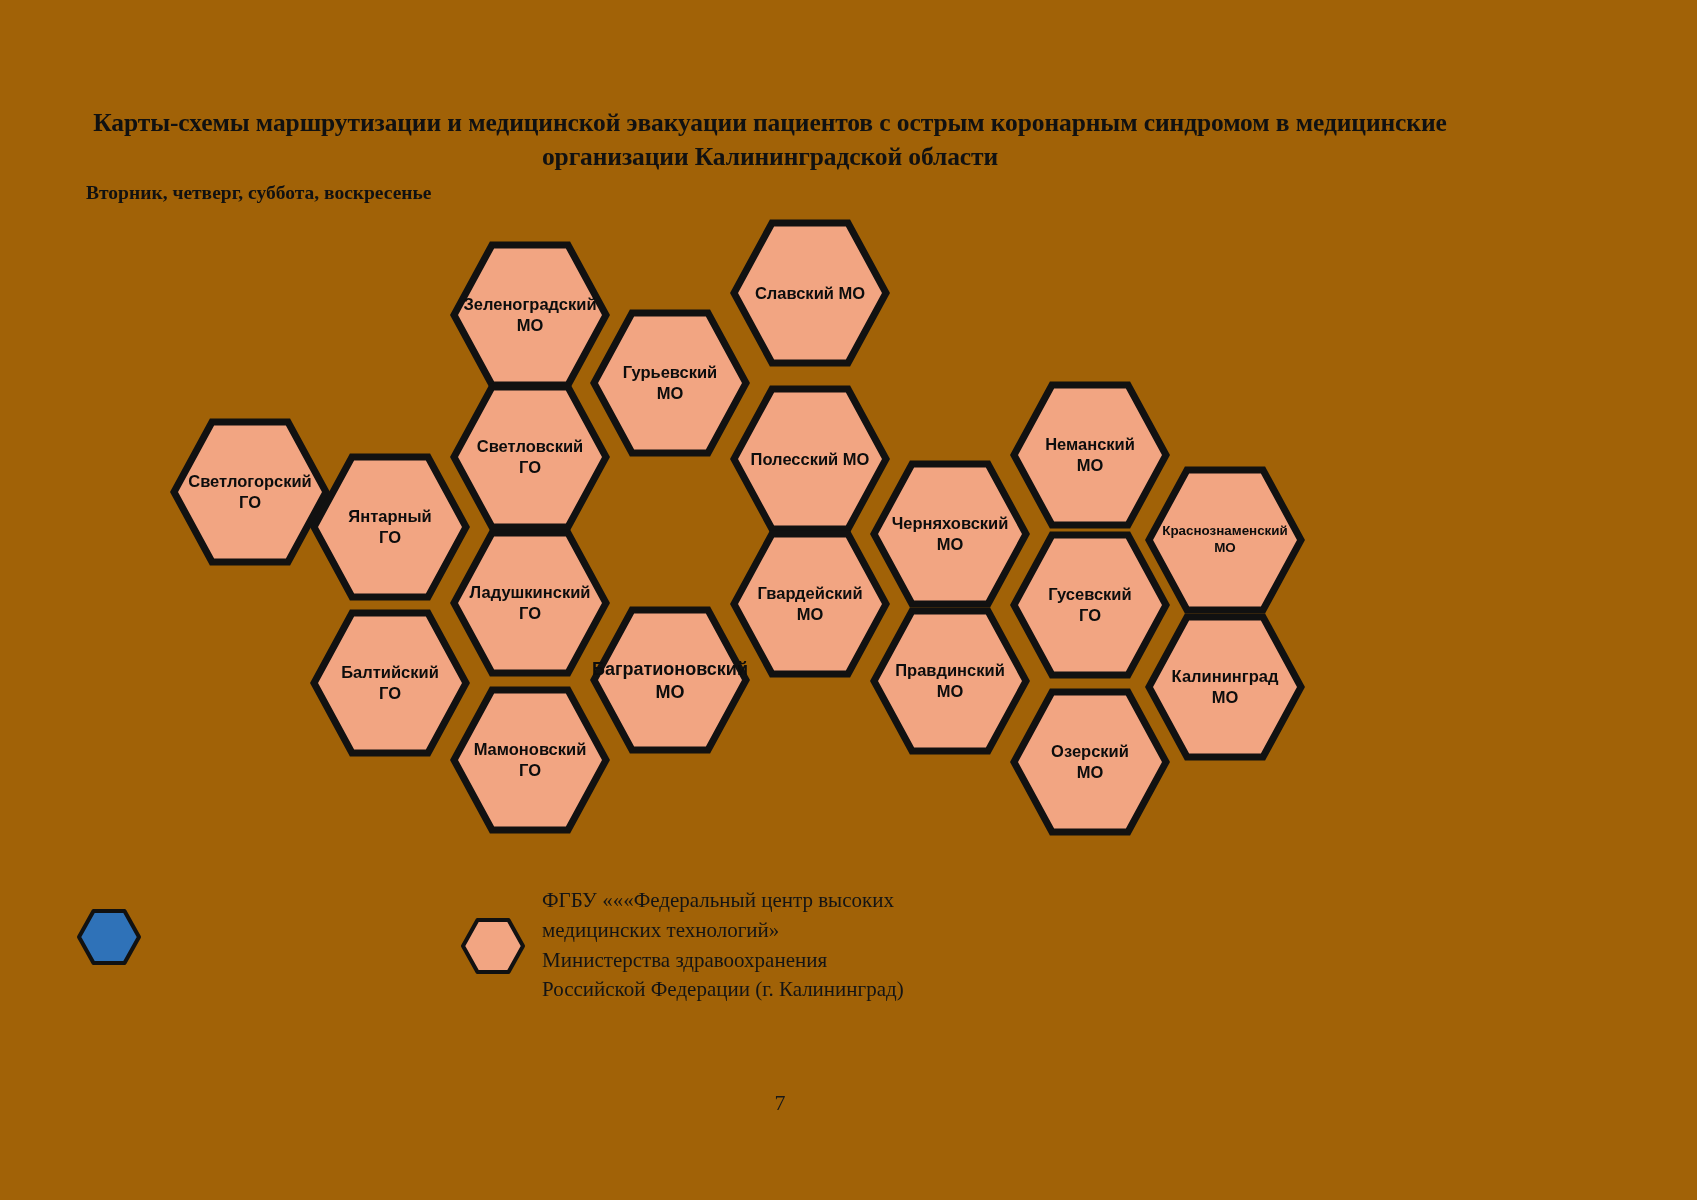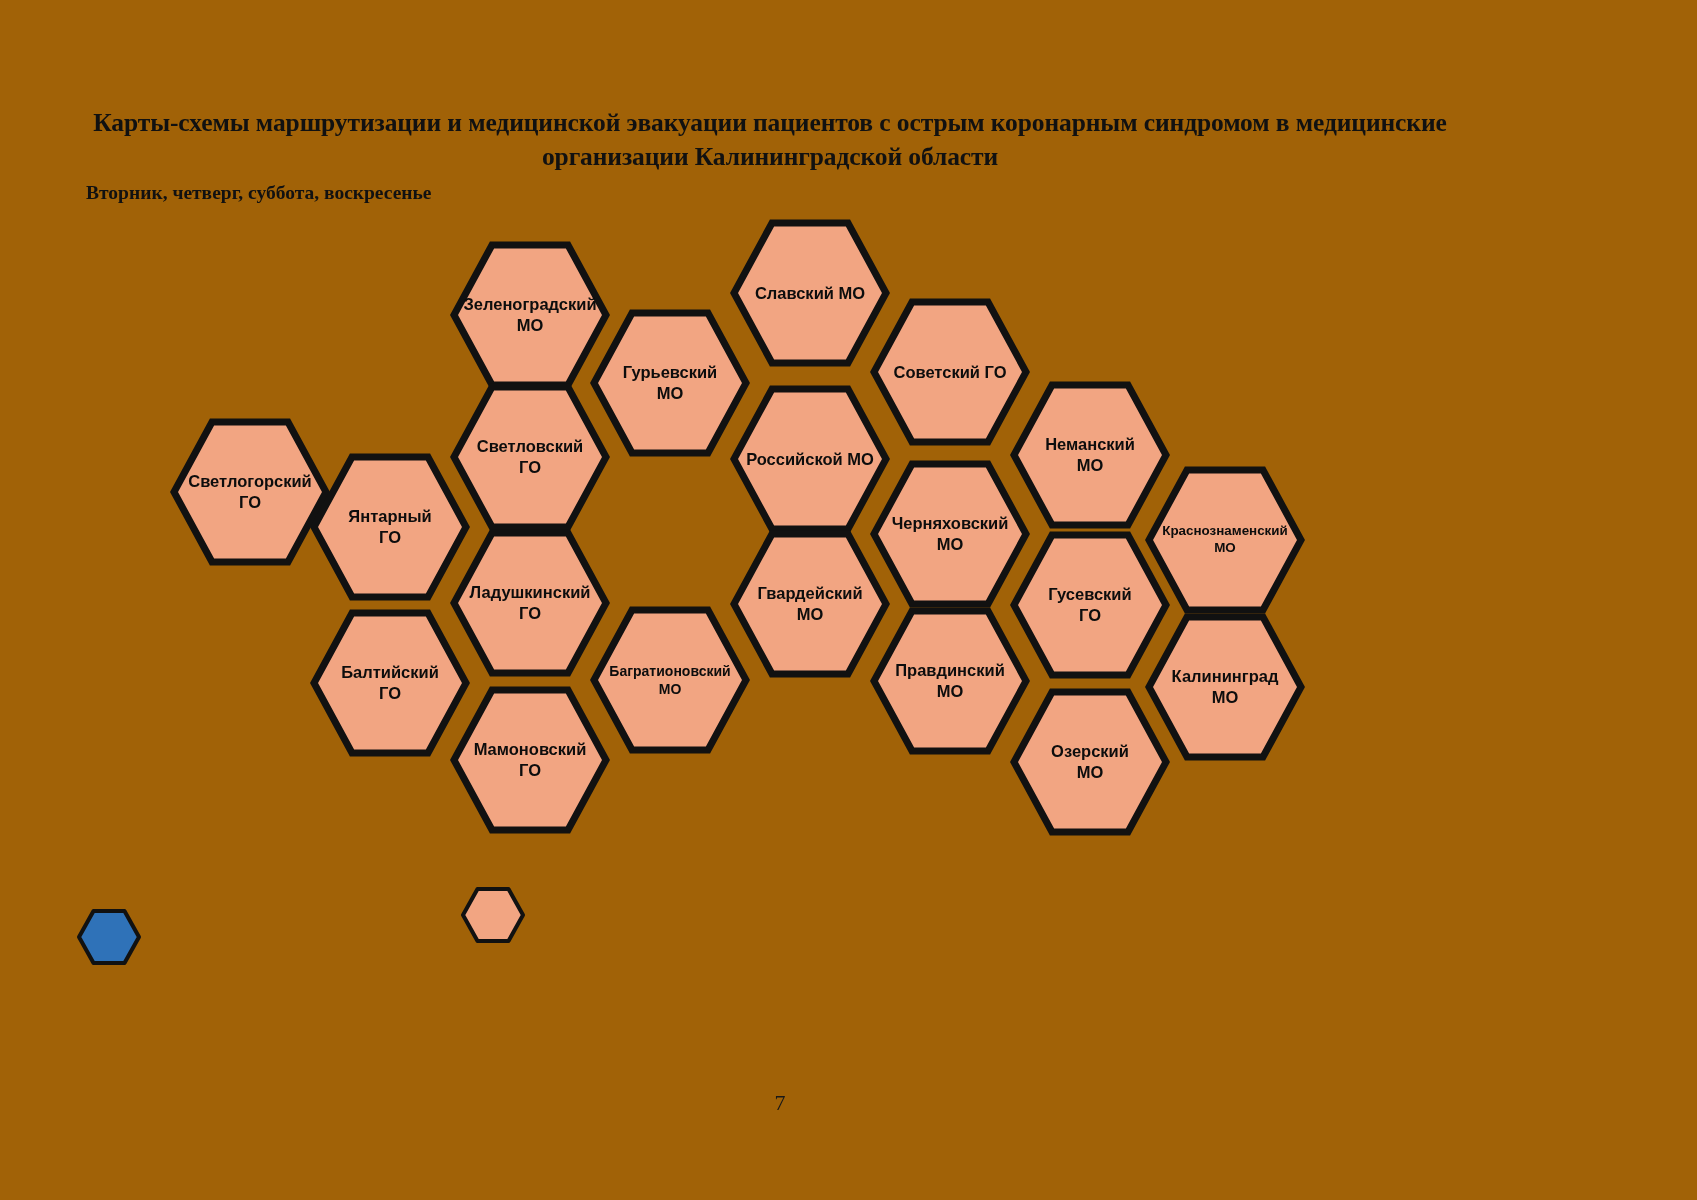--- a/index.html
+++ b/index.html
@@ -240,12 +240,6 @@
         <div class="hex-label">Гвардейский
 МО</div>
       </div>
-      <div class="hex" style="left: 950px; top: 372px;">
-        <svg viewBox="0 0 160 150" xmlns="http://www.w3.org/2000/svg">
-          <polygon points="42,5 118,5 156,75 118,145 42,145 4,75" fill="#F2A582" stroke="#111111" stroke-width="7" stroke-linejoin="miter"></polygon>
-        </svg>
-        <div class="hex-label">Советский ГО</div>
-      </div>
       <div class="hex" style="left: 950px; top: 534px;">
         <svg viewBox="0 0 160 150" xmlns="http://www.w3.org/2000/svg">
           <polygon points="42,5 118,5 156,75 118,145 42,145 4,75" fill="#F2A582" stroke="#111111" stroke-width="7" stroke-linejoin="miter"></polygon>

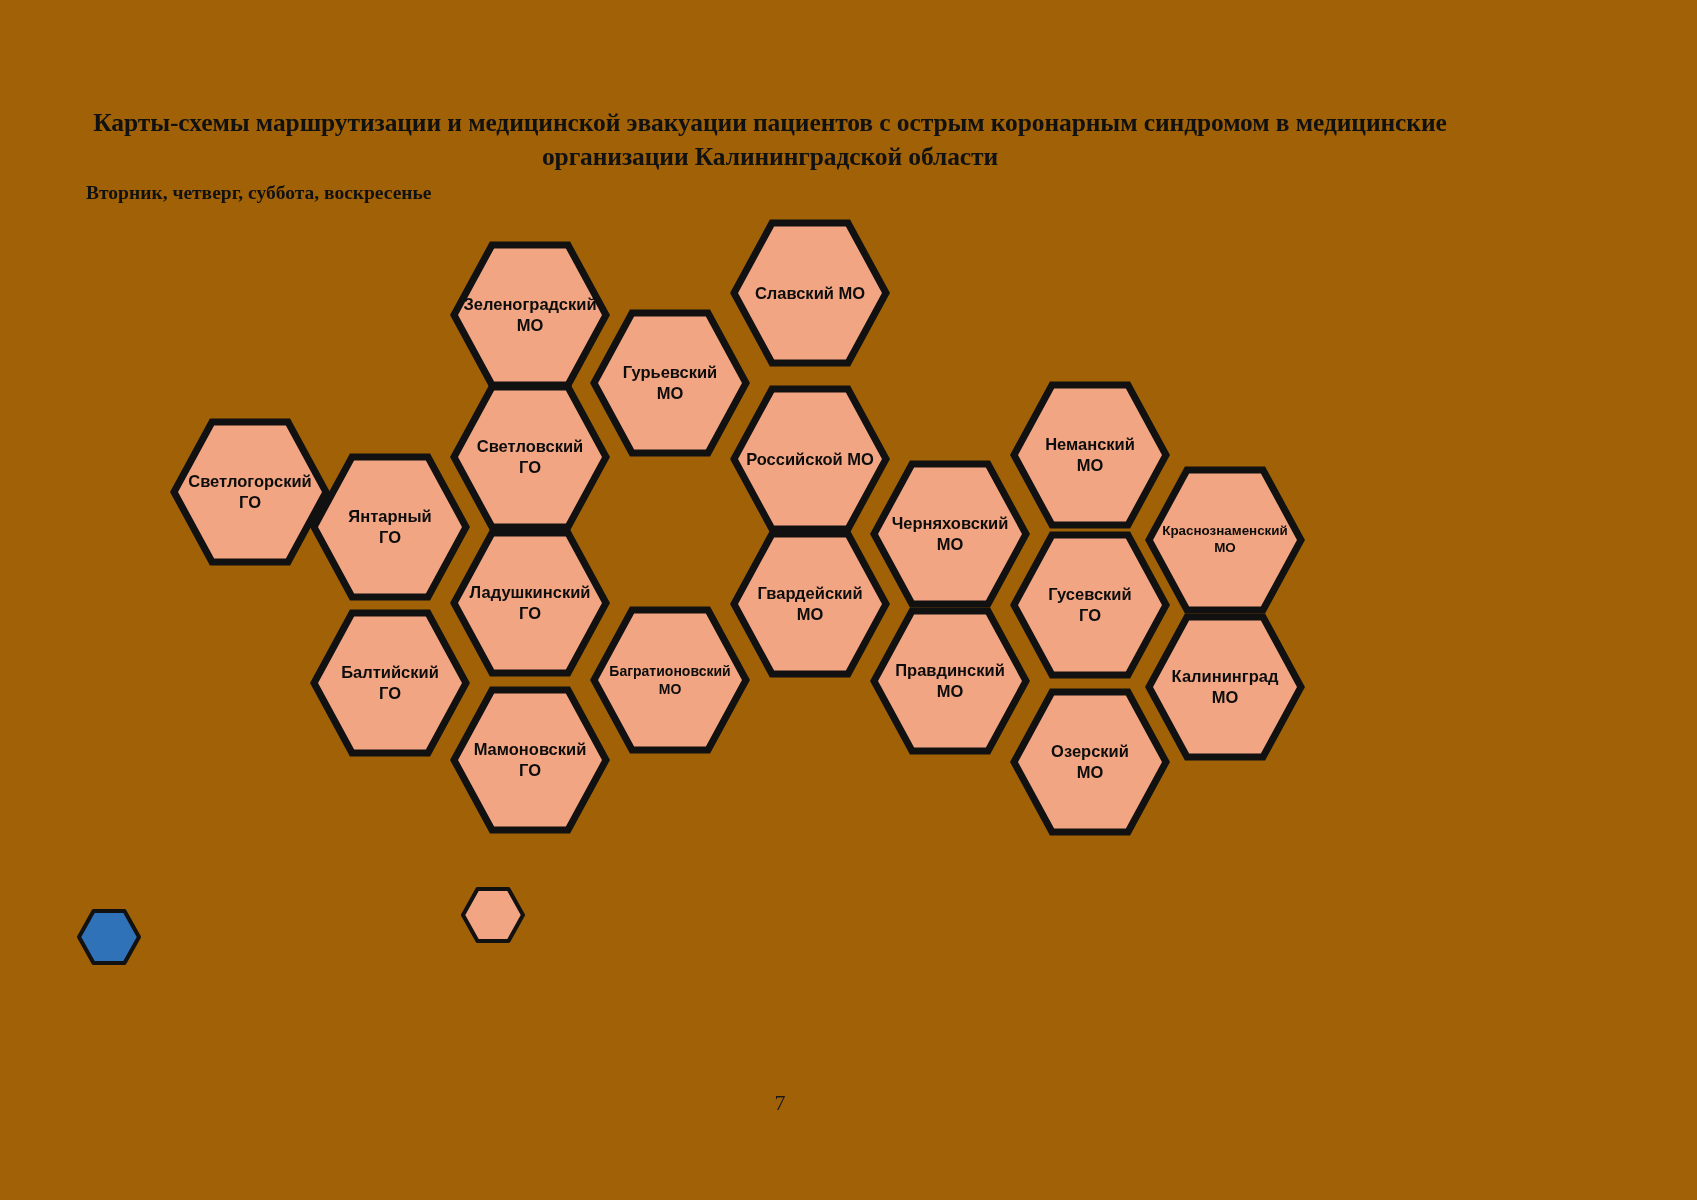--- a/index.html
+++ b/index.html
@@ -231,7 +231,7 @@
         <svg viewBox="0 0 160 150" xmlns="http://www.w3.org/2000/svg">
           <polygon points="42,5 118,5 156,75 118,145 42,145 4,75" fill="#F2A582" stroke="#111111" stroke-width="7" stroke-linejoin="miter"></polygon>
         </svg>
-        <div class="hex-label">Российской МО</div>
+        <div class="hex-label">Полесский МО</div>
       </div>
       <div class="hex" style="left: 810px; top: 604px;">
         <svg viewBox="0 0 160 150" xmlns="http://www.w3.org/2000/svg">

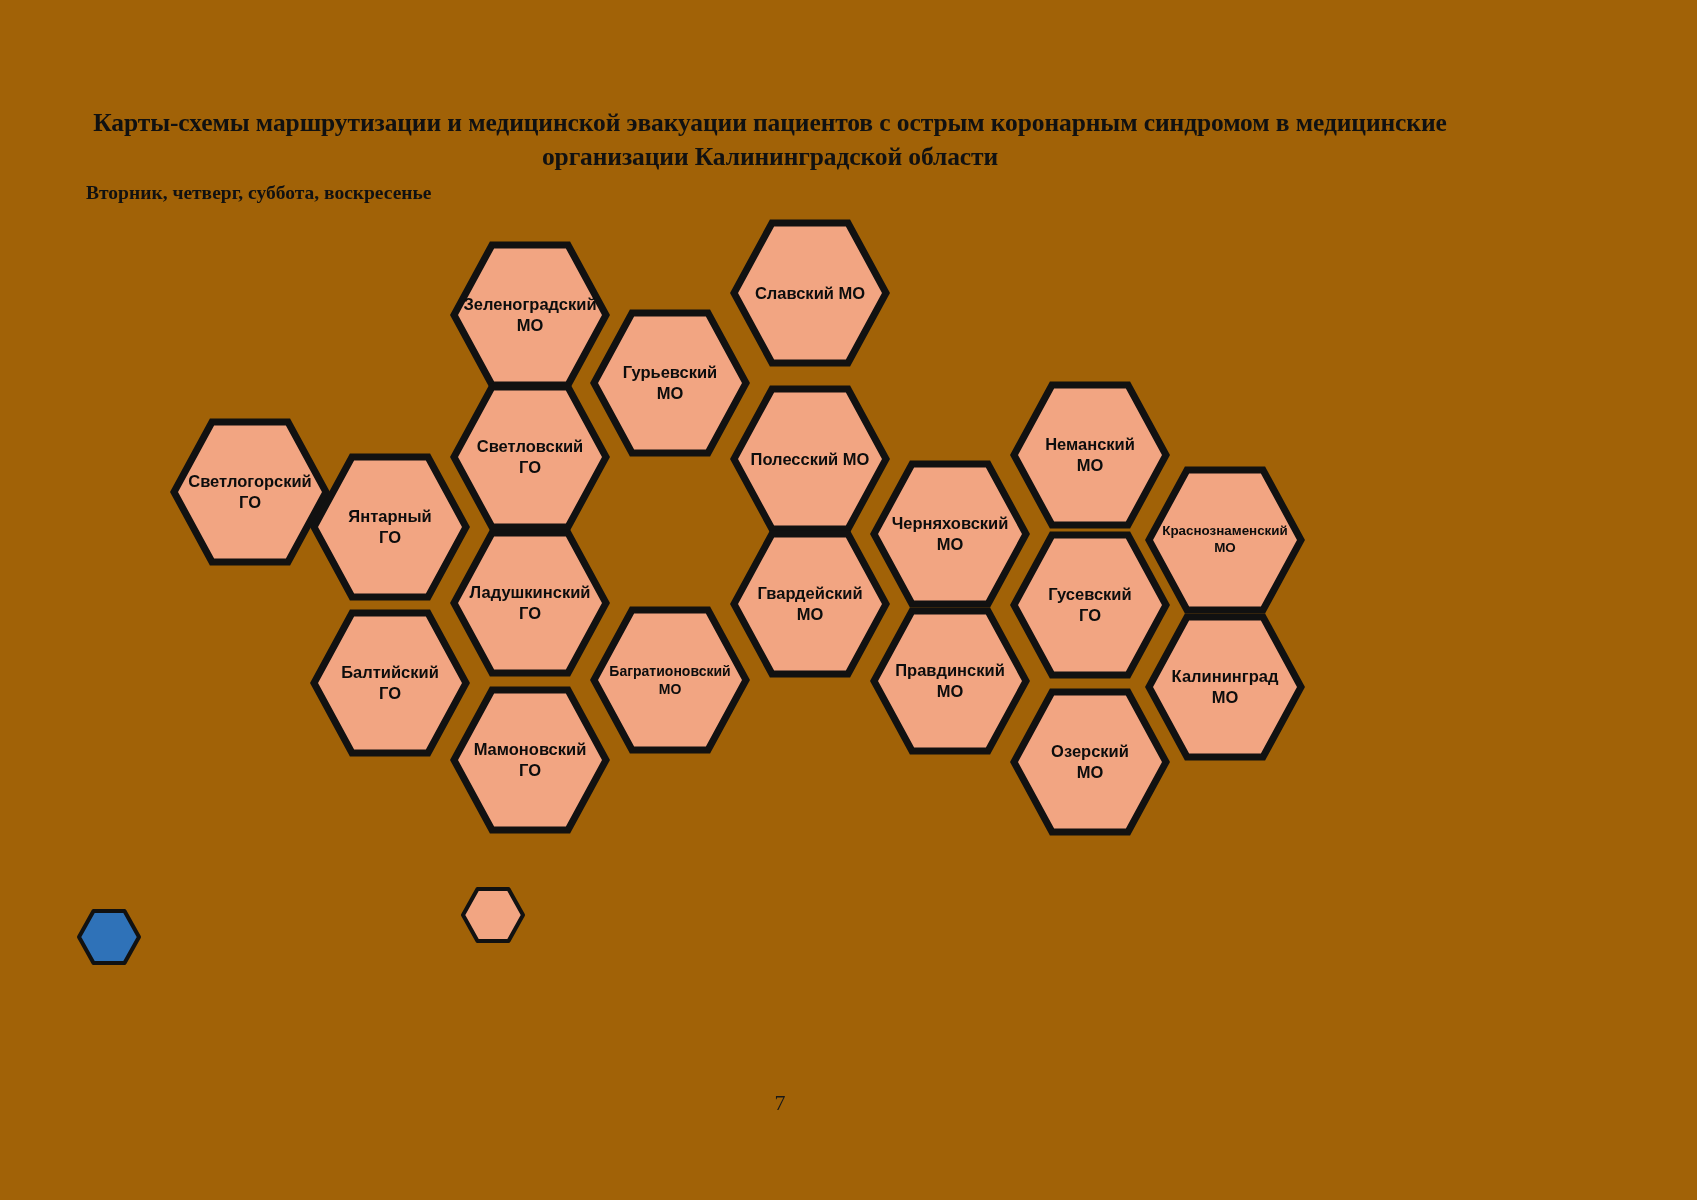--- a/index.html
+++ b/index.html
@@ -91,7 +91,7 @@
   }
 
   .hex-label.small {
-    font-size: 14px;
+    font-size: 18px;
   }
 
   .hex-label.xsmall {

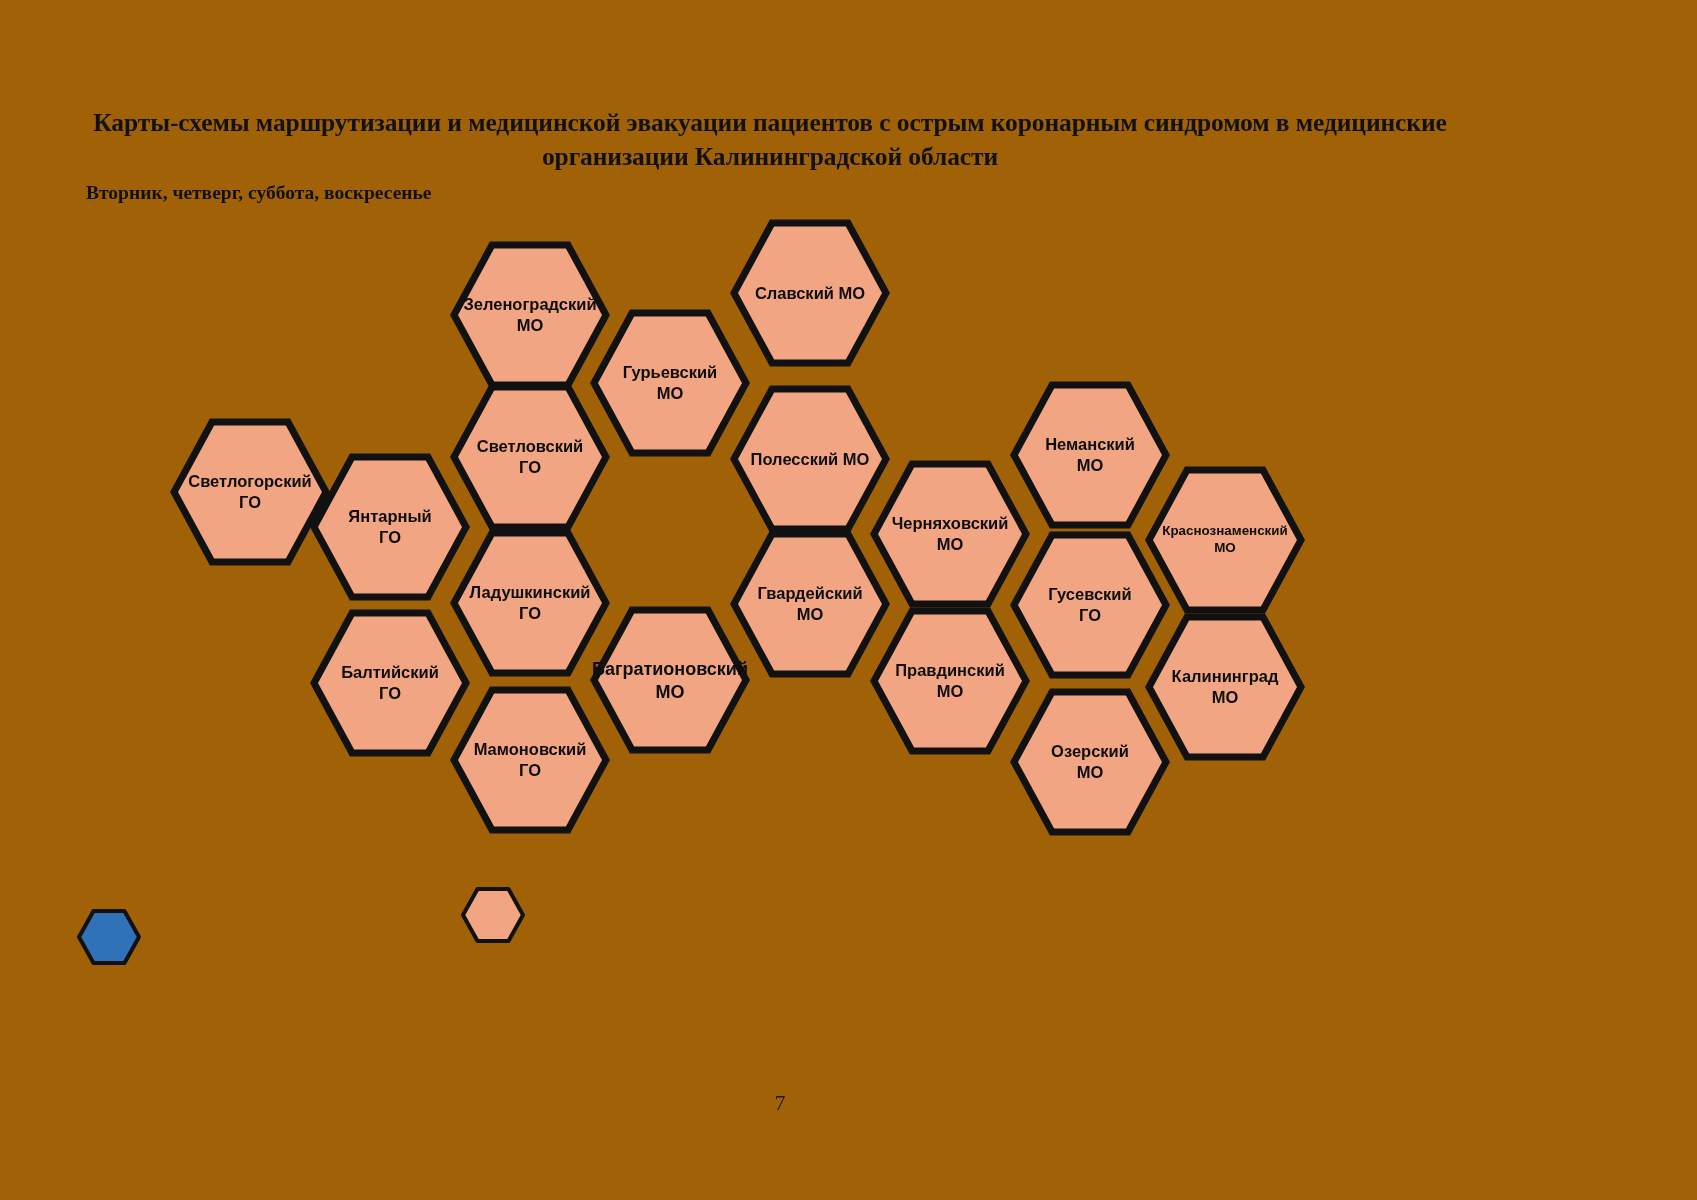--- a/index.html
+++ b/index.html
@@ -307,6 +307,10 @@
           <polygon points="15.5,3 46.5,3 61,29 46.5,55 15.5,55 1,29" fill="#F2A582" stroke="#111111" stroke-width="4" stroke-linejoin="round"></polygon>
         </svg>
       </span>
+      <span class="legend-text">ФГБУ «««Федеральный центр высоких
+медицинских технологий»
+Министерства здравоохранения
+Российской Федерации (г. Калининград)</span>
     </div>
 
   </div>

